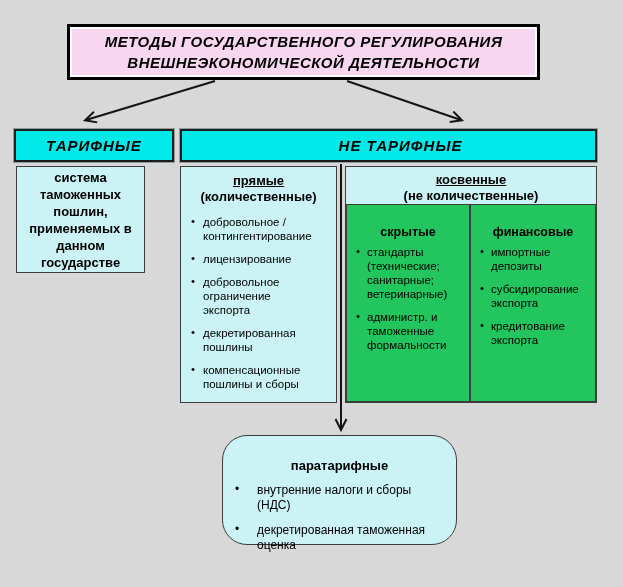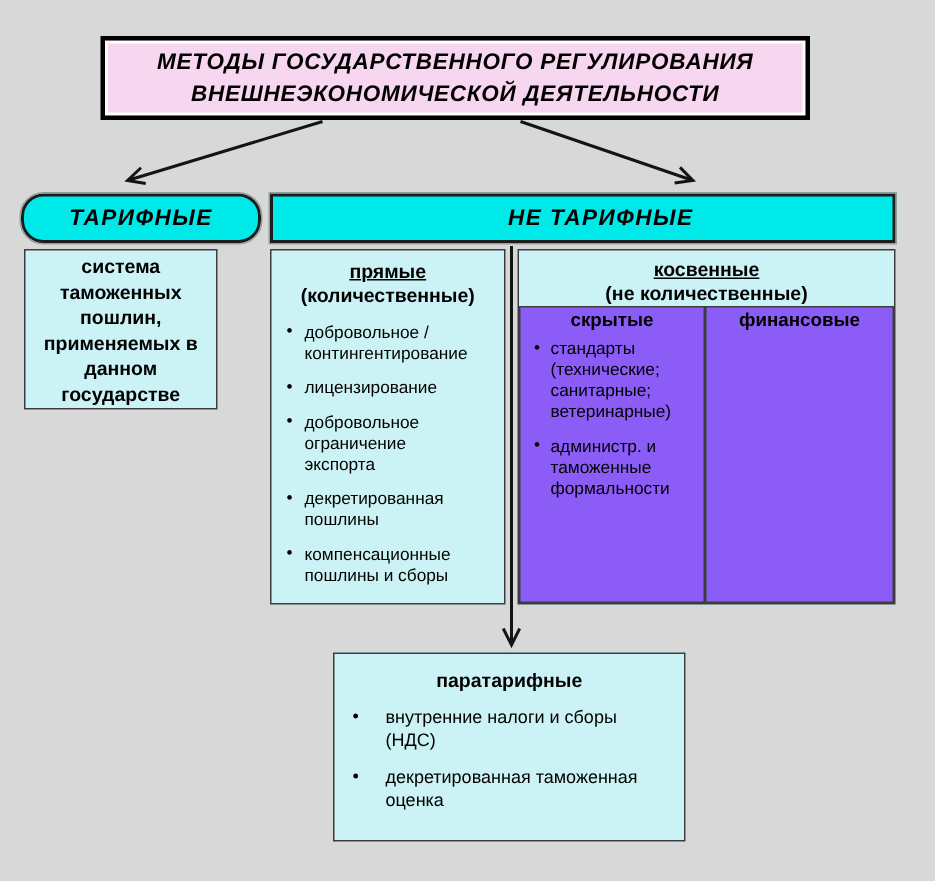--- a/index.html
+++ b/index.html
@@ -41,7 +41,7 @@
     font-weight: bold; font-style: italic;
     font-size: 15px; letter-spacing: 1px;
   }
-  .tariff-header    { left: 14px;  top: 129px; width: 160px; border-radius: 15px; }
+  .tariff-header    { left: 14px;  top: 129px; width: 160px; }
   .nontariff-header { left: 180px; top: 129px; width: 417px; padding-left: 24px; }
 
   

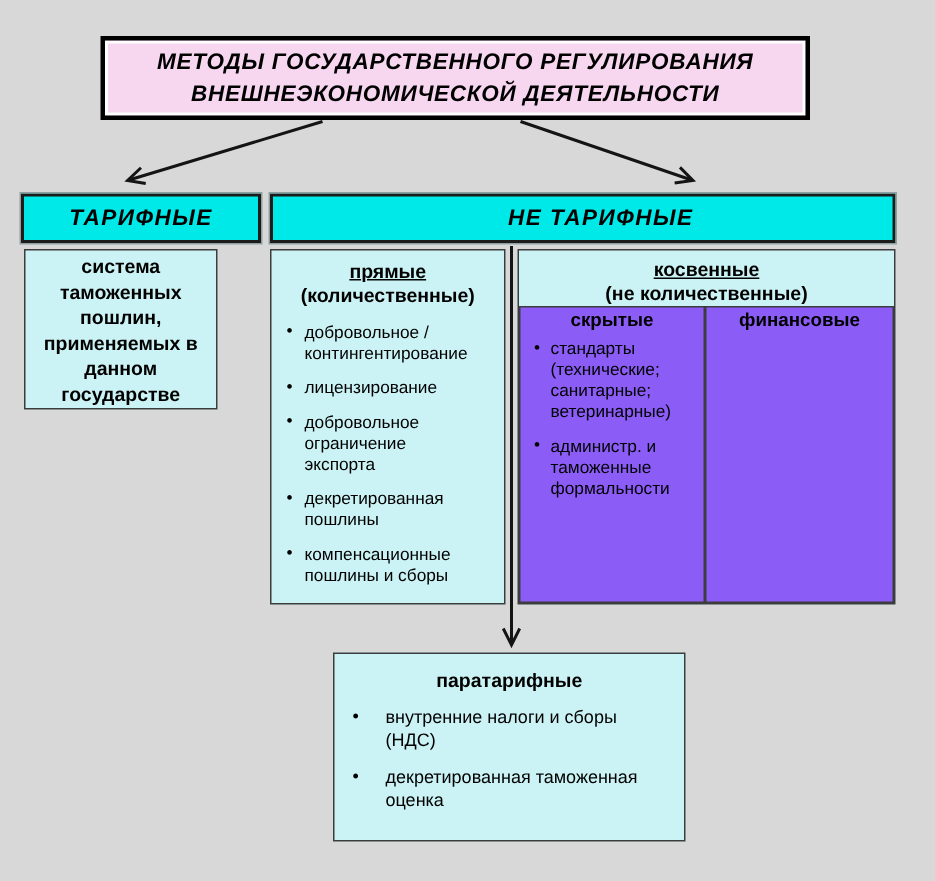--- a/index.html
+++ b/index.html
@@ -72,8 +72,8 @@
   .indirect-header { padding-top: 5px; }
   .indirect-cell {
     position: absolute; top: 37px; height: 198px;
-    background: #8b5cf6; border: 1px solid #3c3c3c;
-    padding-top: 1px;
+    background: #22c55e; border: 1px solid #3c3c3c;
+    padding-top: 20px;
   }
   .hidden-cell    { left: 0px;   width: 124px; }
   .financial-cell { left: 124px; width: 126px; }

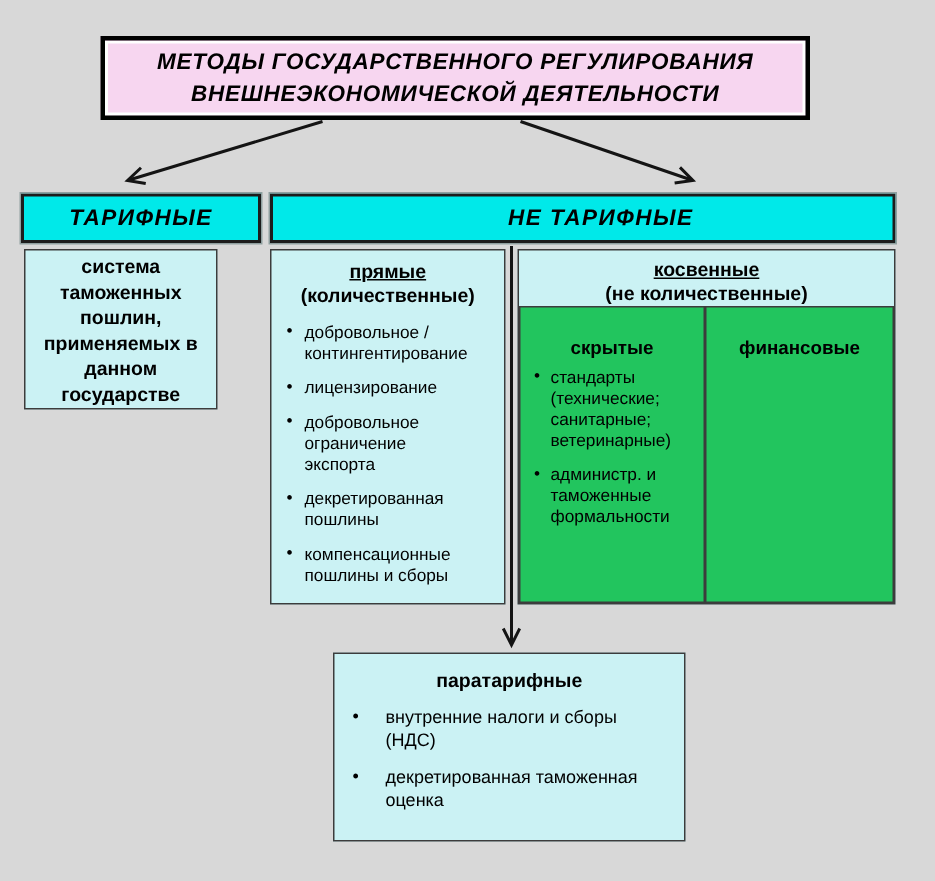--- a/index.html
+++ b/index.html
@@ -151,6 +151,11 @@
 
   <div class="indirect-cell financial-cell">
     <div class="cell-title">финансовые</div>
+    <ul class="cell-list">
+      <li>импортные депозиты</li>
+      <li>субсидирование экспорта</li>
+      <li>кредитование экспорта</li>
+    </ul>
   </div>
 </div>
 

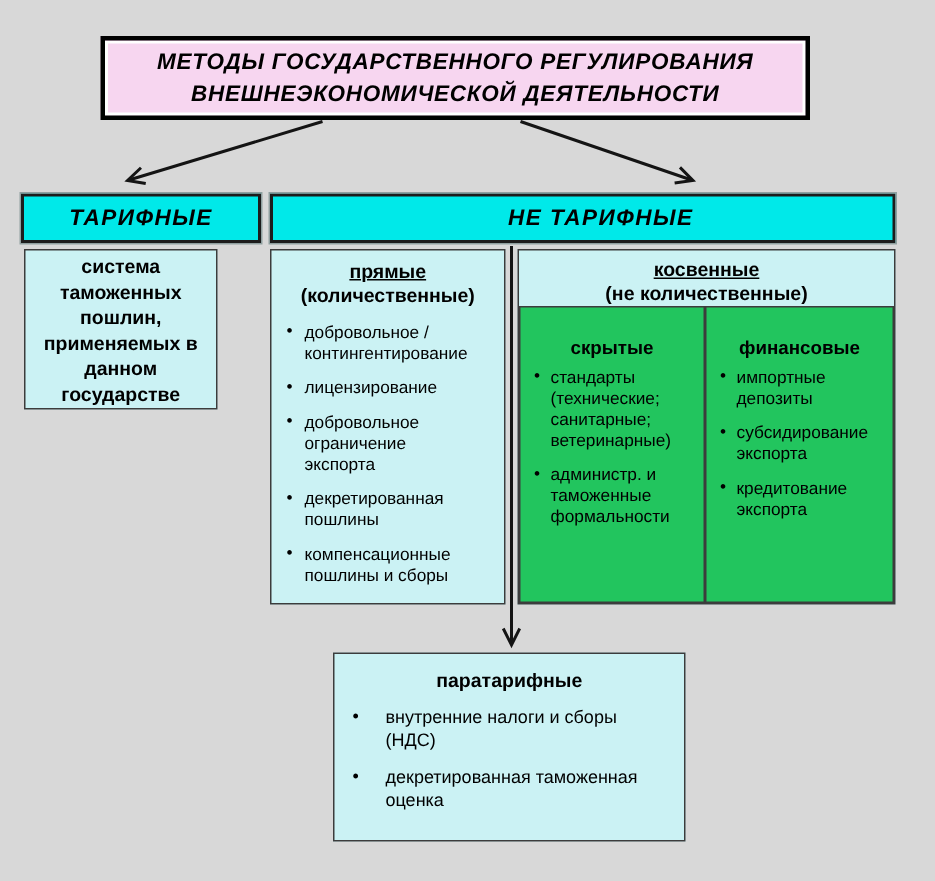--- a/index.html
+++ b/index.html
@@ -86,7 +86,7 @@
   }
   .cell-list li::before { content: "•"; position: absolute; left: 0; top: -1px; }
 
-  .paratariff-box { left: 222px; top: 435px; width: 235px; height: 126px; padding-top: 10px; }
+  .paratariff-box { left: 222px; top: 435px; width: 235px; height: 110px; padding-top: 22px; border-radius: 25px; }
   .paratariff-box .box-title { font-size: 13px; }
   .para-list { list-style: none; margin-top: 9px; padding-left: 8px; }
   .para-list li {

